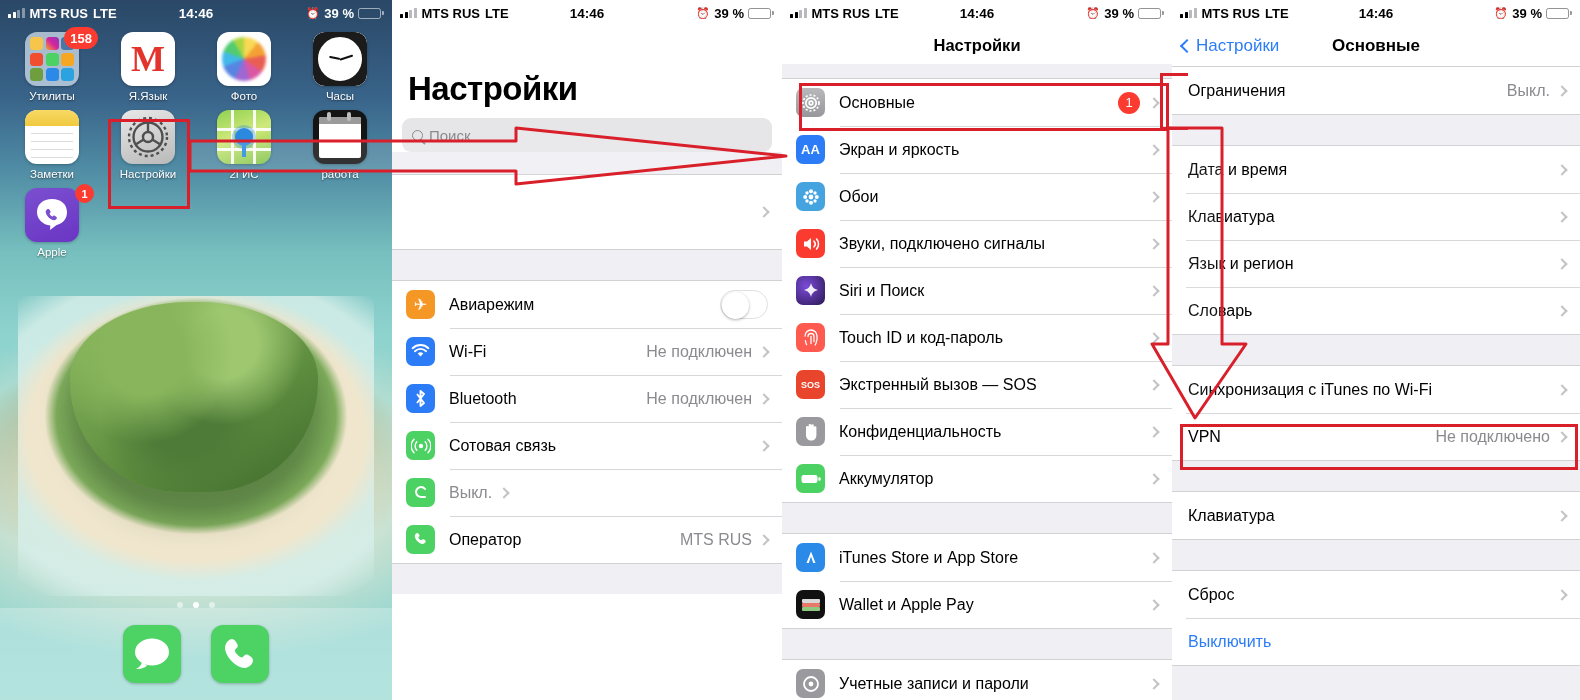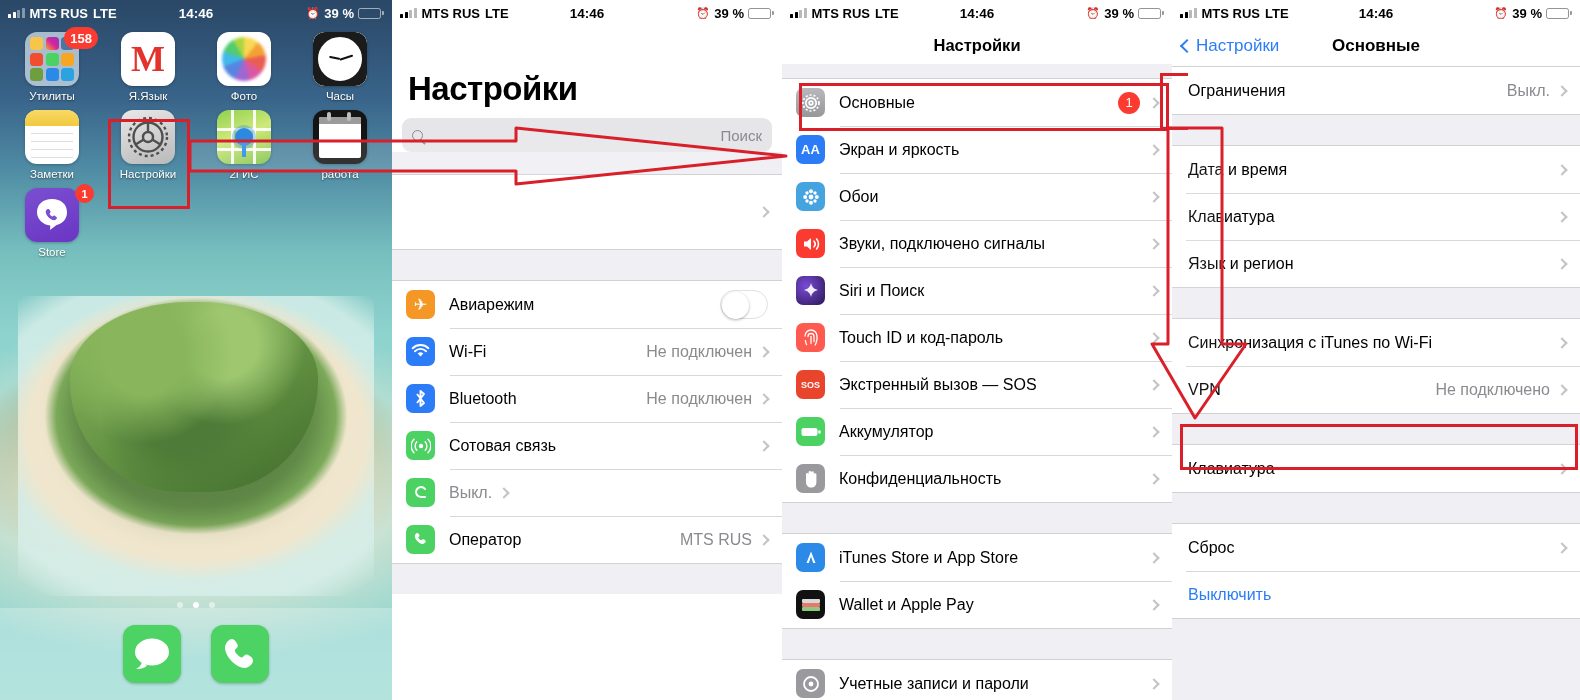--- a/index.html
+++ b/index.html
@@ -170,7 +170,7 @@
                transform: rotate(45deg); display:inline-block; margin-right:1px; }
 
   .searchbar { margin: 6px 10px 0; height: 34px; border-radius: 9px; background: #e6e6e9;
-               display:flex; align-items:center; padding: 0 10px; gap: 6px; color:#8a8a8f; font-size:15px;justify-content:space-between; }
+               display:flex; align-items:center; padding: 0 10px; gap: 6px; color:#8a8a8f; font-size:15px; }
   .mag { width:11px; height:11px; border:1.8px solid #8a8a8f; border-radius:50%; position:relative; flex:none;}
   .mag:after{ content:''; position:absolute; right:-4px; bottom:-3px; width:6px; height:1.8px; background:#8a8a8f; transform:rotate(45deg); }
 

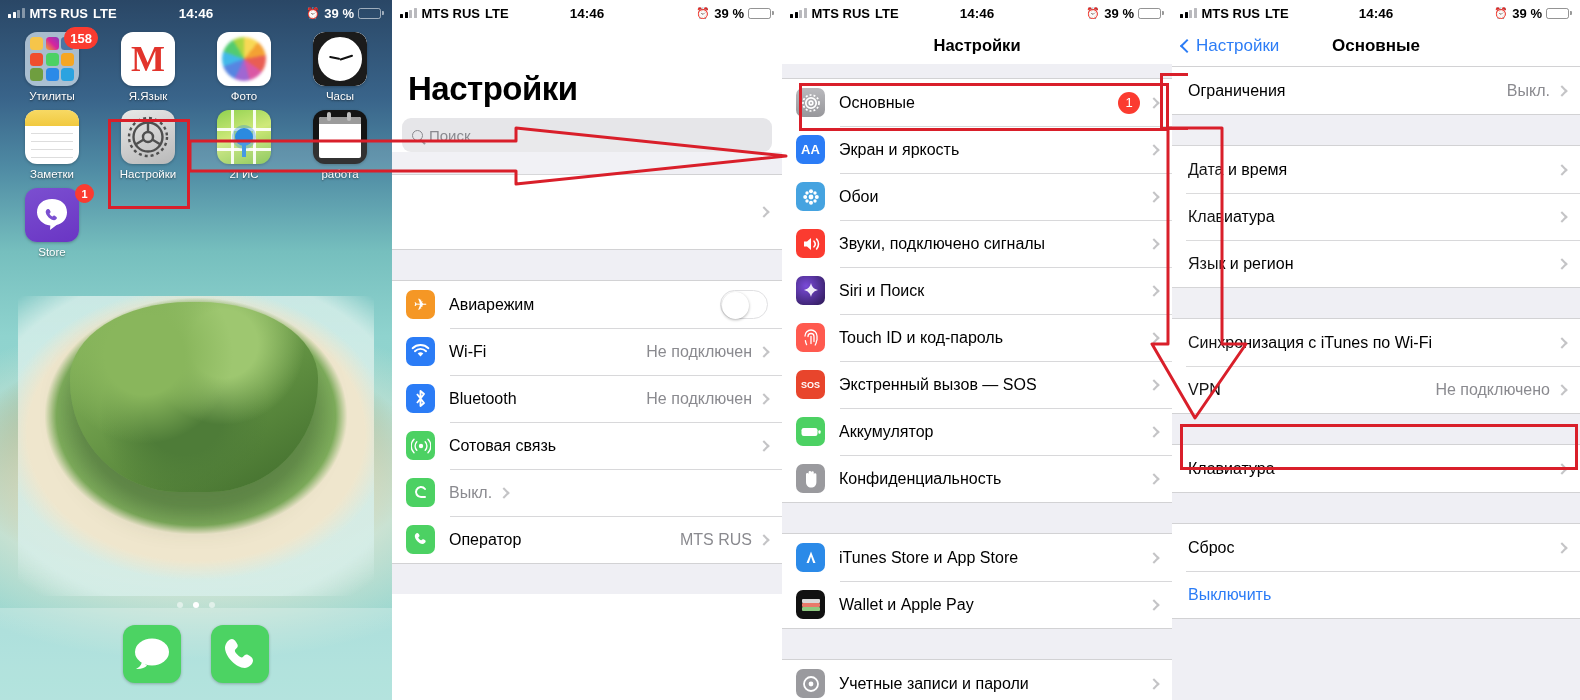--- a/index.html
+++ b/index.html
@@ -365,7 +365,7 @@
           </svg>
         </div>
         <div class="badge small">1</div>
-        <div class="applabel">Store</div>
+        <div class="applabel">Apple</div>
       </div>
     </div>
 

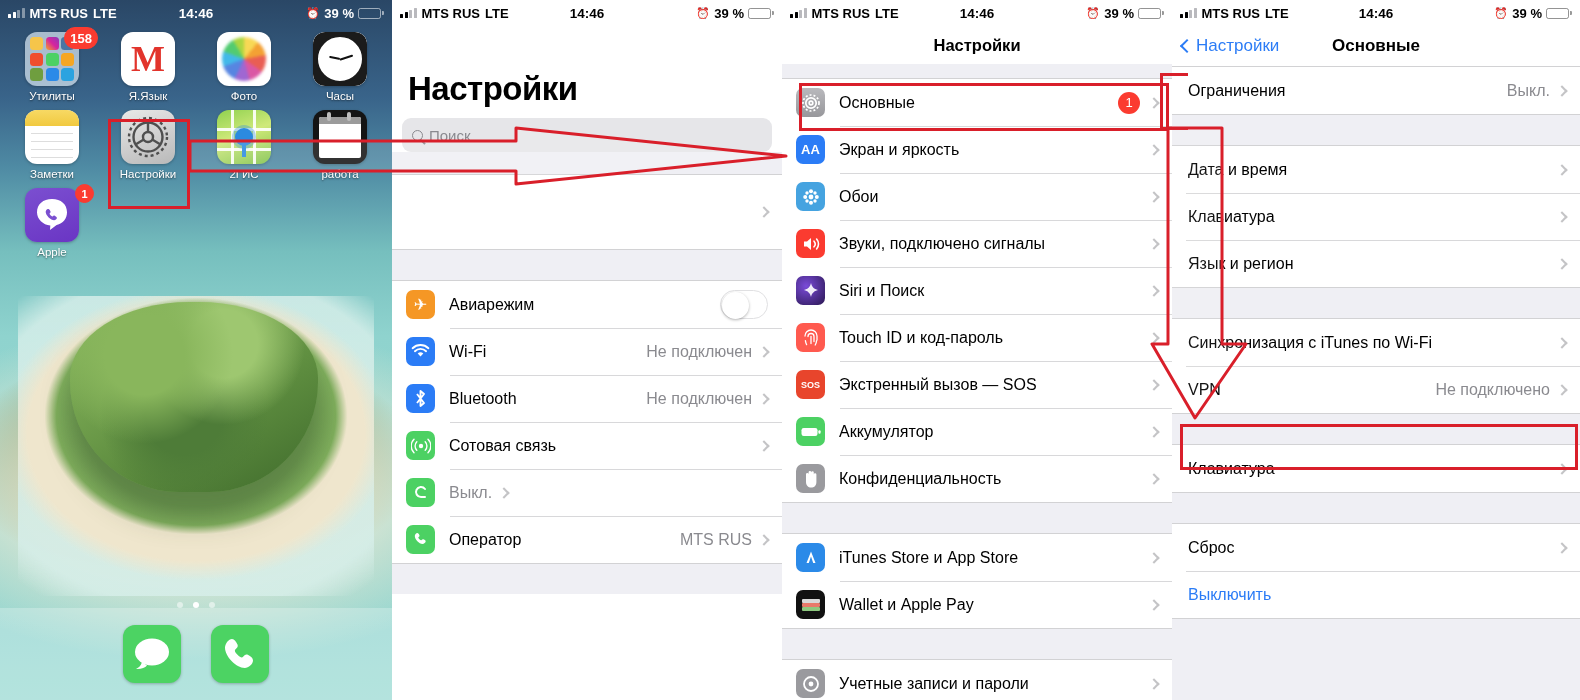--- a/index.html
+++ b/index.html
@@ -717,6 +717,10 @@
           <div class="label">Язык и регион</div>
           <div class="chev"></div>
         </div>
+        <div class="row noicon" style="padding-left:16px">
+          <div class="label">Словарь</div>
+          <div class="chev"></div>
+        </div>
       </div>
       <div class="gap"></div>
 

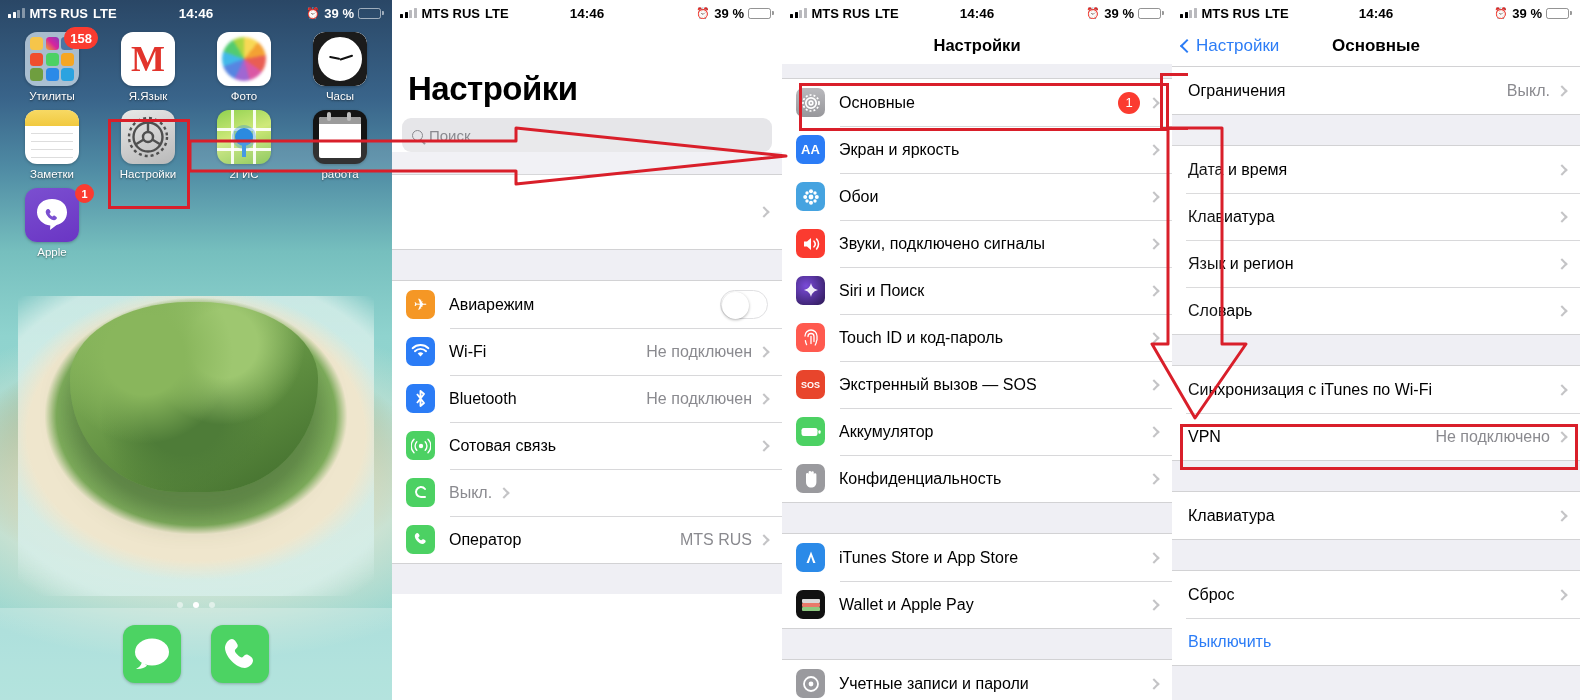--- a/index.html
+++ b/index.html
@@ -603,6 +603,15 @@
           <div class="chev"></div>
         </div>
         <div class="row">
+          <div class="ico ic-priv">
+            <svg width="18" height="20" viewBox="0 0 18 20">
+                <path d="M4 11V5.2a1.3 1.3 0 0 1 2.6 0V9V3.2a1.3 1.3 0 0 1 2.6 0V9V3.6a1.3 1.3 0 0 1 2.6 0V9.4V5.6a1.3 1.3 0 0 1 2.6 0V13c0 3.6-2.2 5.6-5.2 5.6S4 16.4 4 13z" fill="#fff"></path>
+              </svg>
+          </div>
+          <div class="label">Конфиденциальность</div>
+          <div class="chev"></div>
+        </div>
+        <div class="row">
           <div class="ico ic-batt">
             <svg width="22" height="14" viewBox="0 0 22 14">
                 <rect x="1.5" y="3" width="16" height="8" rx="2.2" fill="#fff"></rect>
@@ -610,15 +619,6 @@
               </svg>
           </div>
           <div class="label">Аккумулятор</div>
-          <div class="chev"></div>
-        </div>
-        <div class="row">
-          <div class="ico ic-priv">
-            <svg width="18" height="20" viewBox="0 0 18 20">
-                <path d="M4 11V5.2a1.3 1.3 0 0 1 2.6 0V9V3.2a1.3 1.3 0 0 1 2.6 0V9V3.6a1.3 1.3 0 0 1 2.6 0V9.4V5.6a1.3 1.3 0 0 1 2.6 0V13c0 3.6-2.2 5.6-5.2 5.6S4 16.4 4 13z" fill="#fff"></path>
-              </svg>
-          </div>
-          <div class="label">Конфиденциальность</div>
           <div class="chev"></div>
         </div>
       </div>

